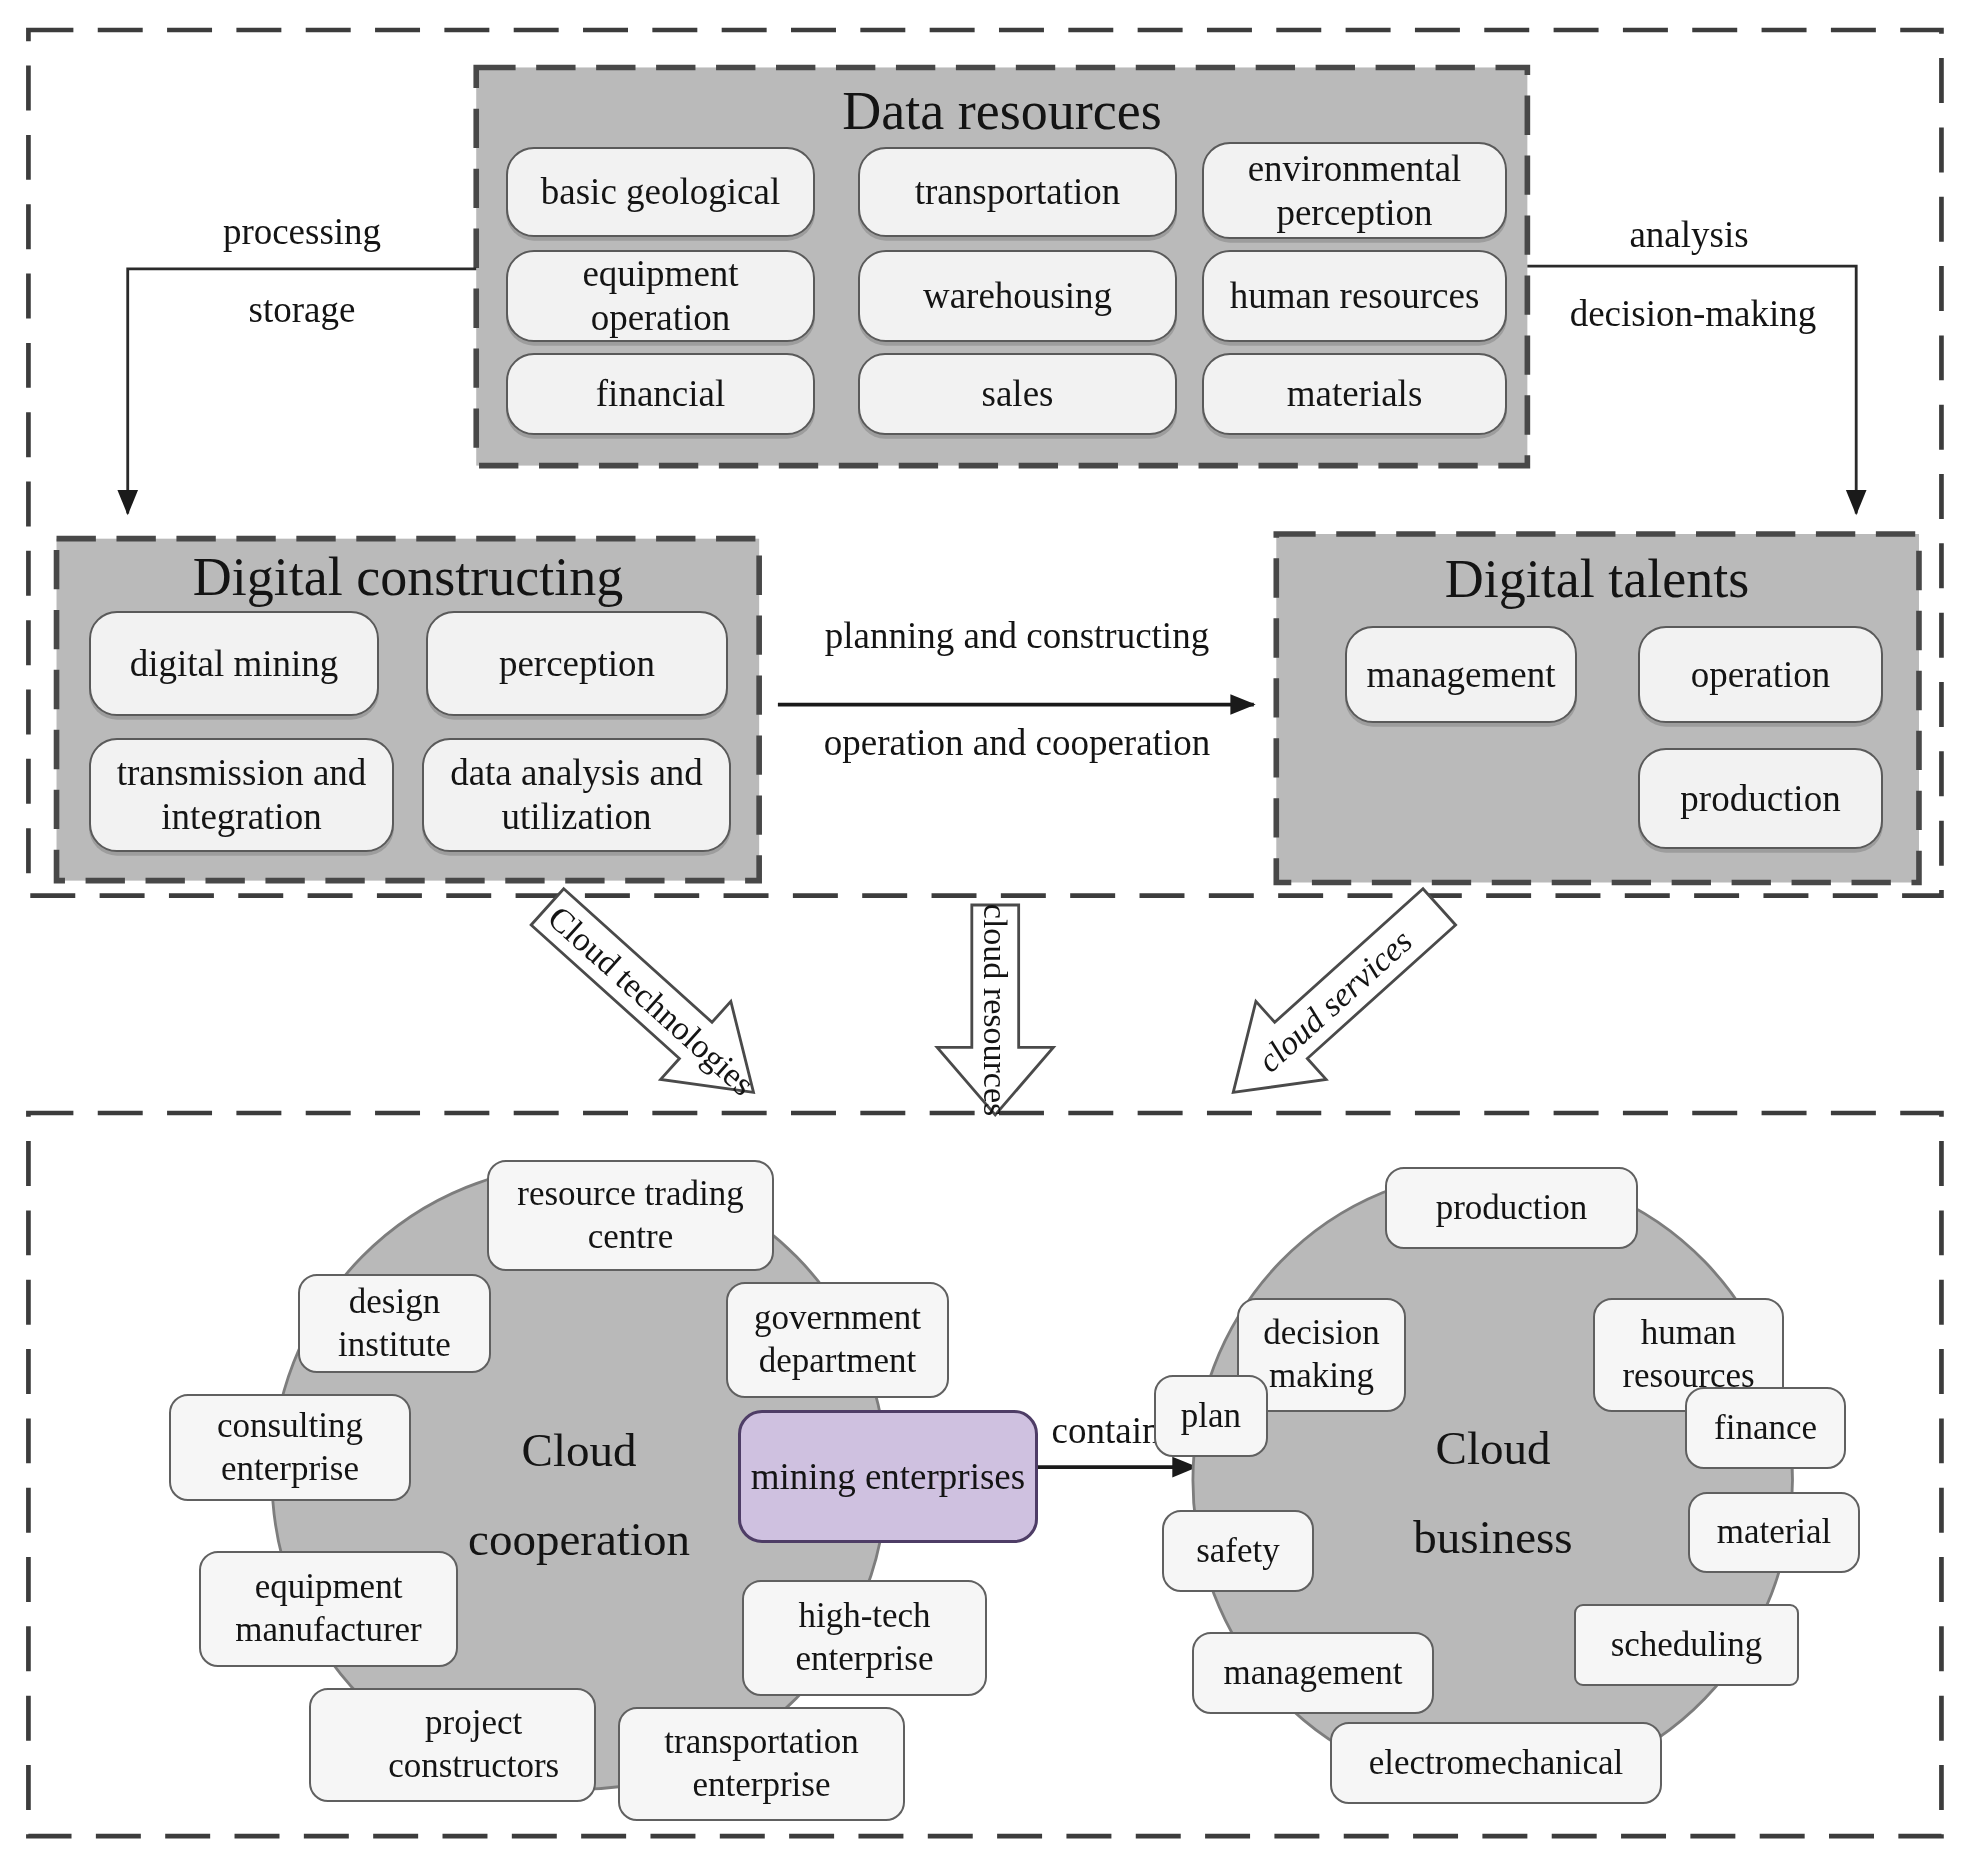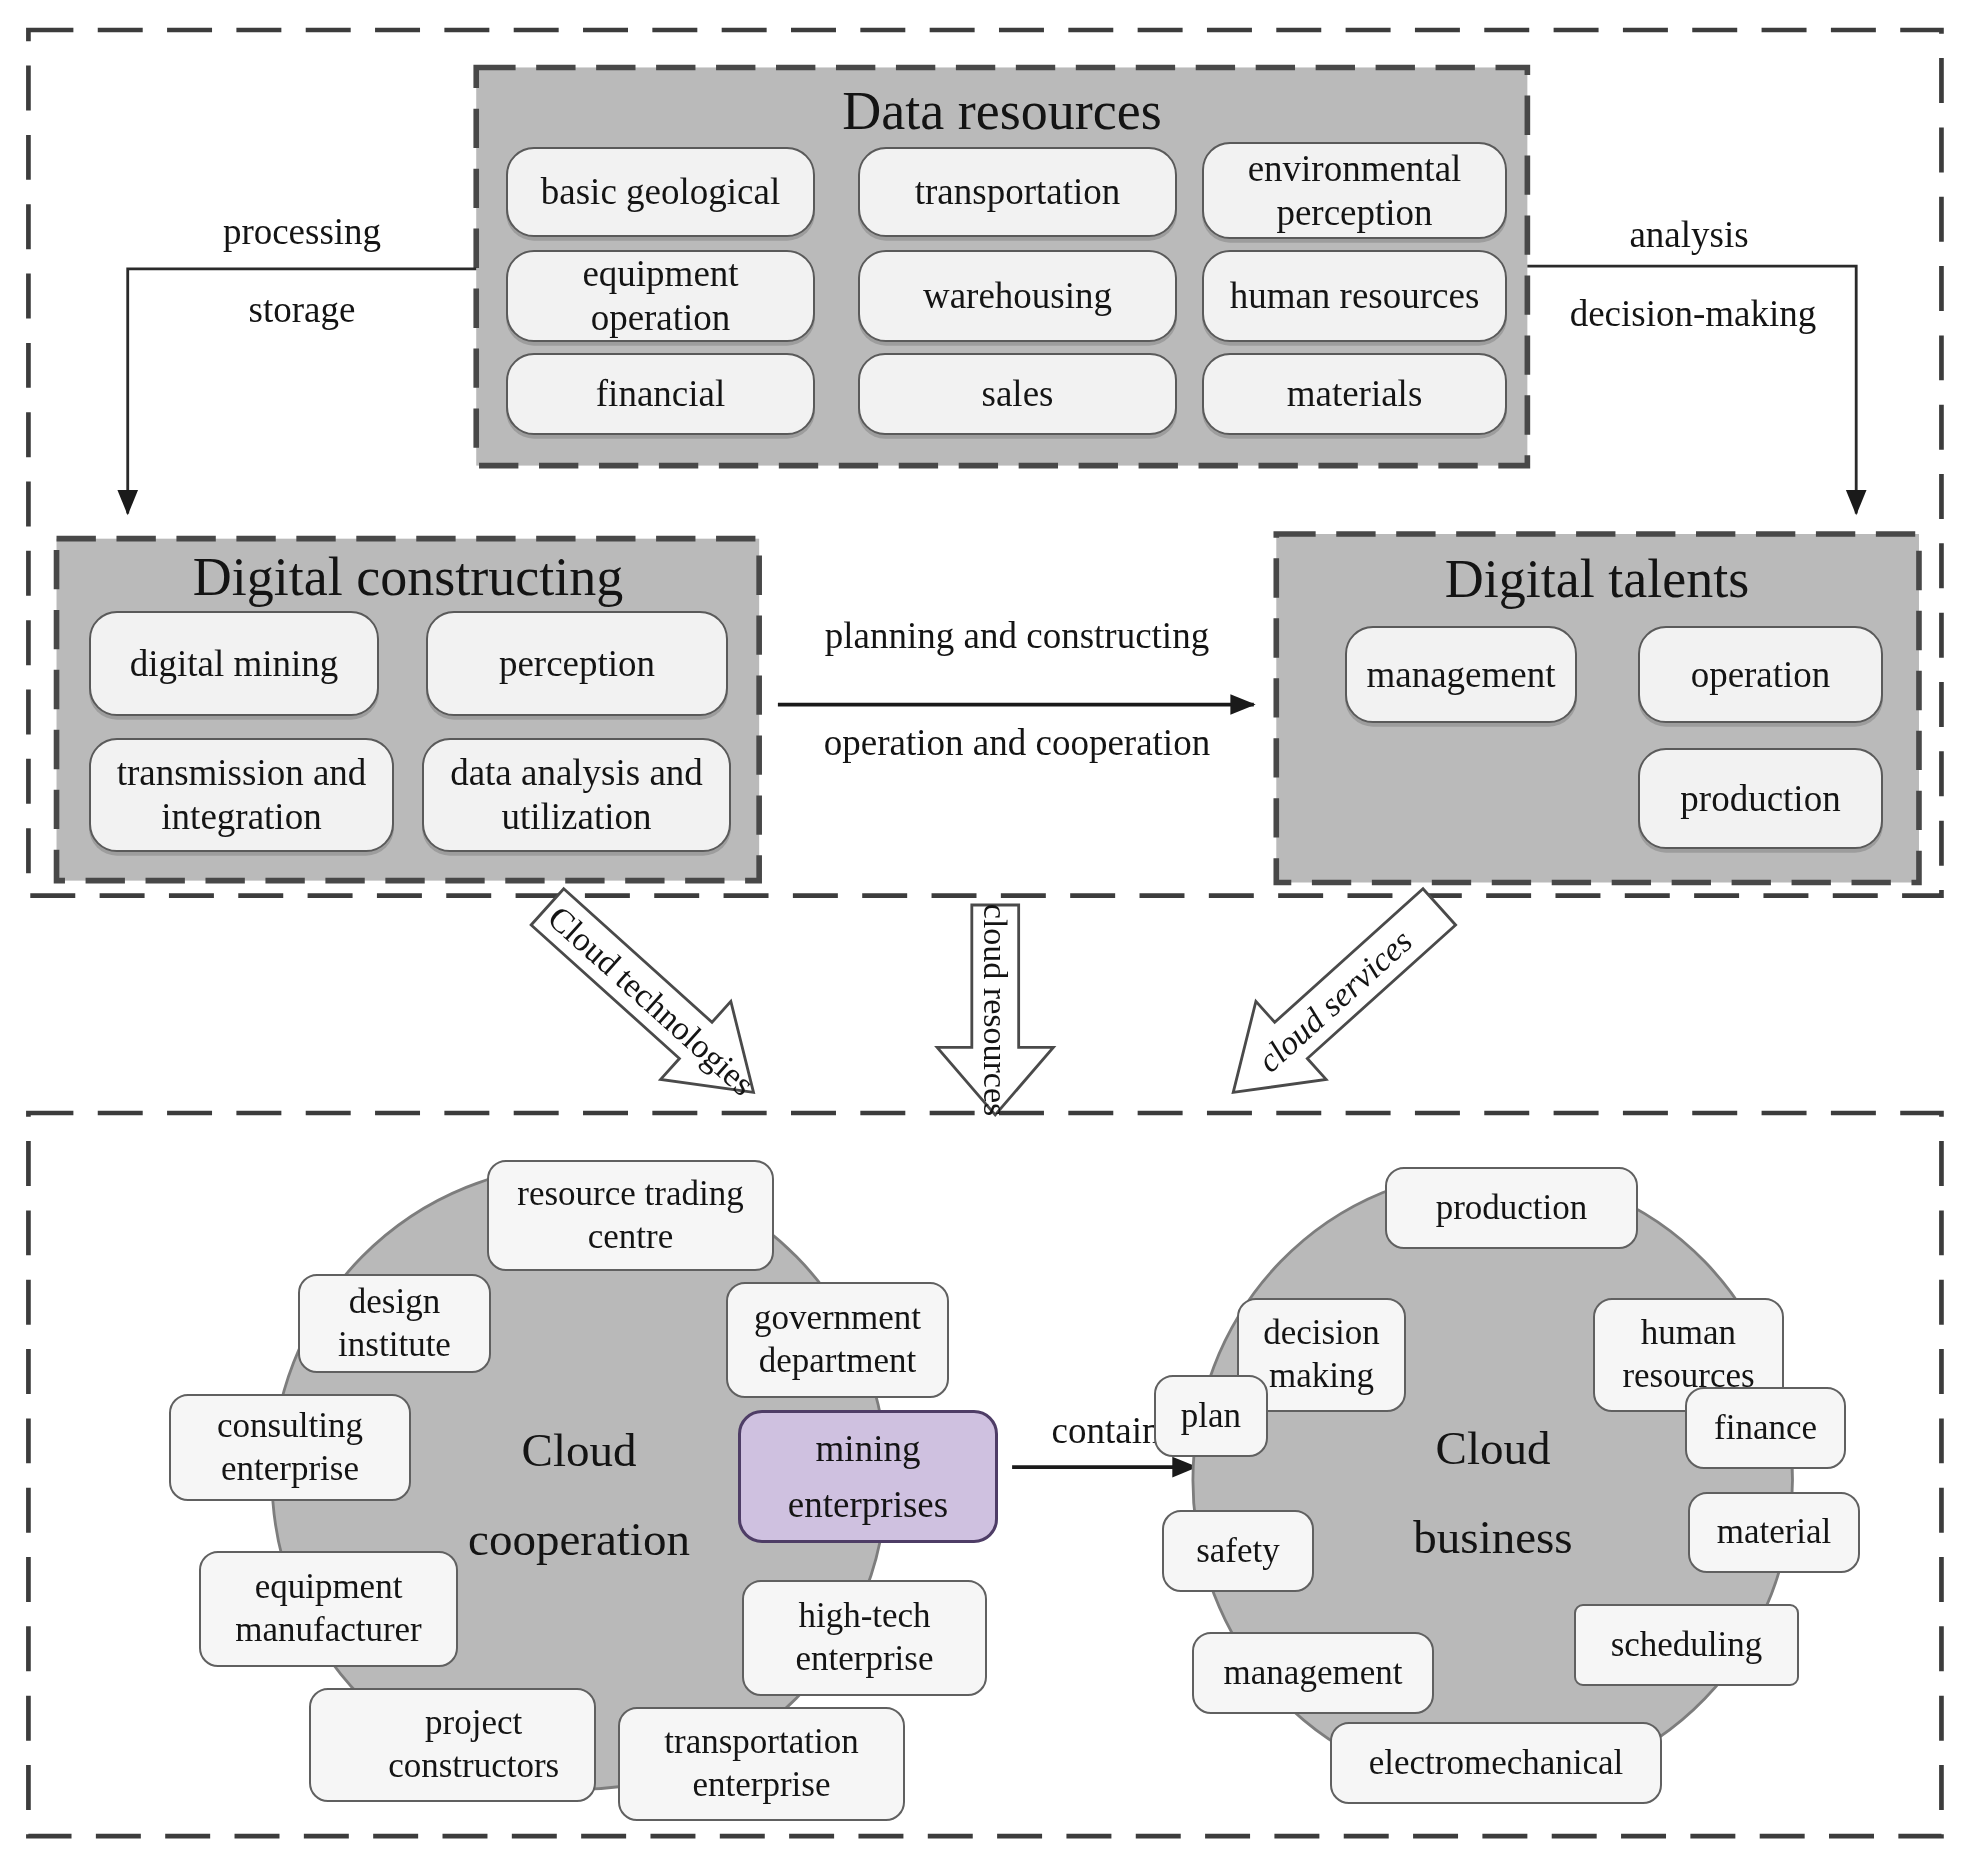--- a/index.html
+++ b/index.html
@@ -98,7 +98,7 @@
   <div class="pill-b" style="left:618px;top:1707px;width:287px;height:114px;">transportation enterprise</div>
   <div class="pill-b" style="left:742px;top:1580px;width:245px;height:116px;">high-tech enterprise</div>
   <div class="pill-b" style="left:726px;top:1282px;width:223px;height:116px;">government department</div>
-  <div class="pill-b purple" style="left:738px;top:1410px;width:260px;height:133px;">mining enterprises</div>
+  <div class="pill-b purple" style="left:738px;top:1410px;width:300px;height:133px;">mining enterprises</div>
 
   <div class="lbl" style="left:1106px;top:1430px;">contain</div>
 

